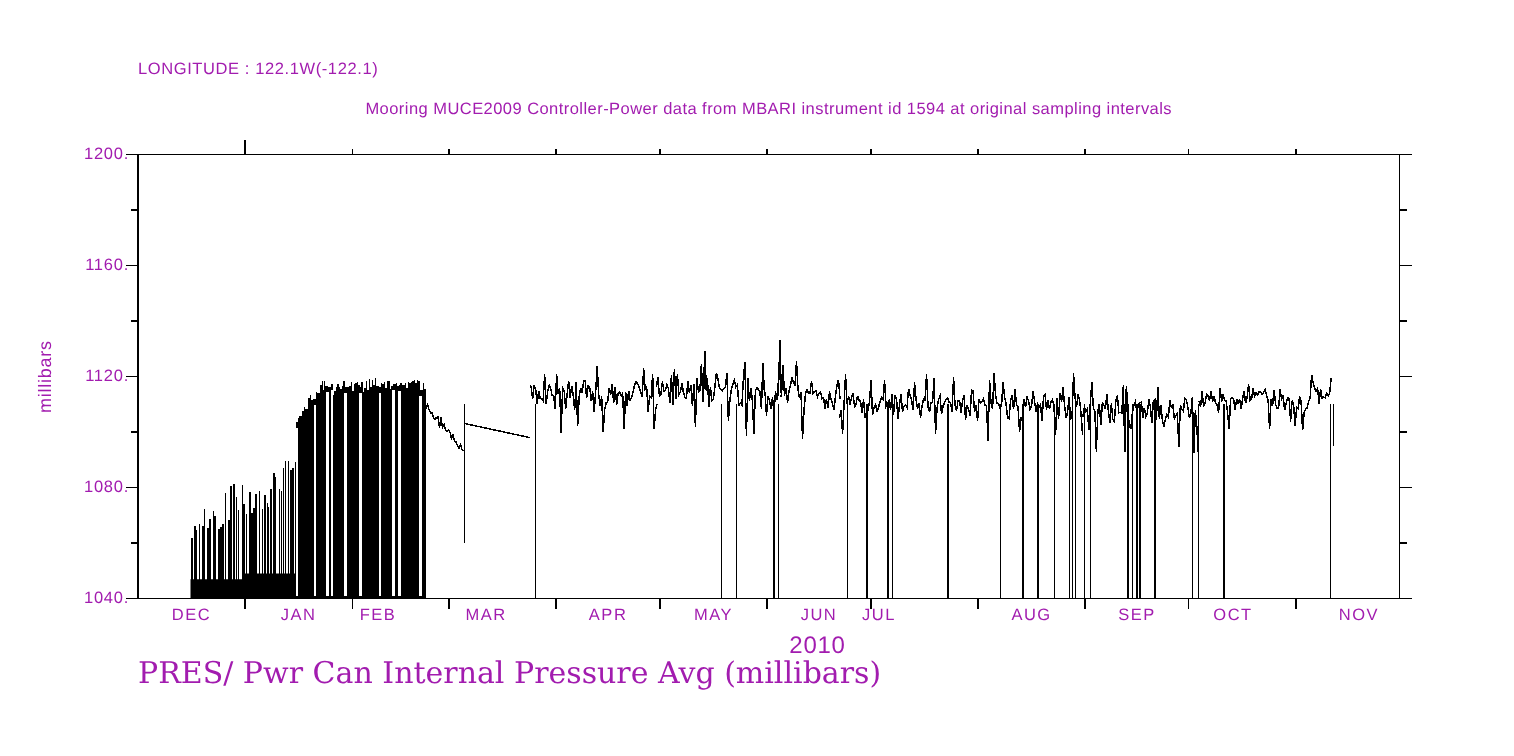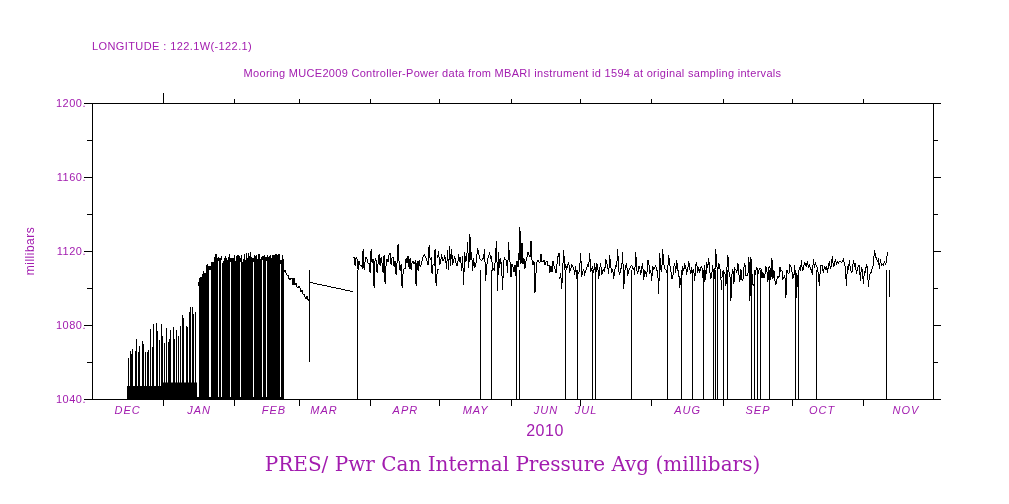--- a/index.html
+++ b/index.html
@@ -11,7 +11,7 @@
   #main-title{position:absolute;left:92px;top:67px;width:841px;text-align:center;font-size:11px;letter-spacing:.3px;white-space:nowrap;}
   .ytick{position:absolute;left:26px;width:60px;text-align:right;font-size:11px;letter-spacing:.5px;}
   #ylabel{position:absolute;left:30px;top:251px;transform:translate(-50%,-50%) rotate(-90deg);font-size:12px;letter-spacing:.5px;white-space:nowrap;}
-  .mon{position:absolute;top:404px;width:70px;text-align:center;font-size:11px;letter-spacing:1px;font-style:italic;}
+  .mon{position:absolute;top:404px;width:70px;text-align:center;font-size:11px;letter-spacing:1px;}
   #yearlabel{position:absolute;left:545px;top:422px;transform:translateX(-50%);font-size:16px;letter-spacing:.5px;}
   #footer-title{position:absolute;left:92px;top:452px;width:841px;text-align:center;
     font-family:"DejaVu Serif","Liberation Serif",serif;font-size:20px;white-space:nowrap;}

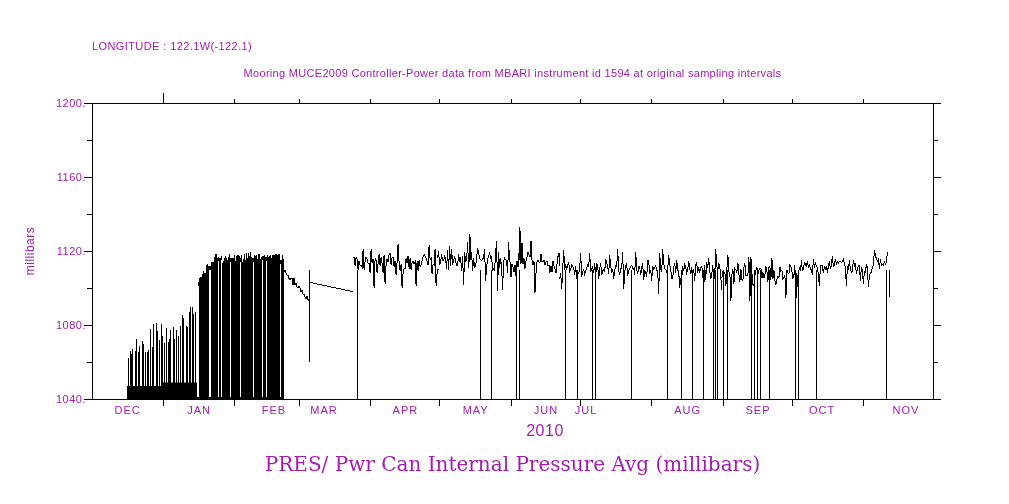--- a/index.html
+++ b/index.html
@@ -38,7 +38,7 @@
 
   <span class="mon" style="left:92.7px">DEC</span>
   <span class="mon" style="left:164.1px">JAN</span>
-  <span class="mon" style="left:239px">FEB</span>
+  <span class="mon" style="left:217px">FEB</span>
   <span class="mon" style="left:289px">MAR</span>
   <span class="mon" style="left:370.4px">APR</span>
   <span class="mon" style="left:440.7px">MAY</span>

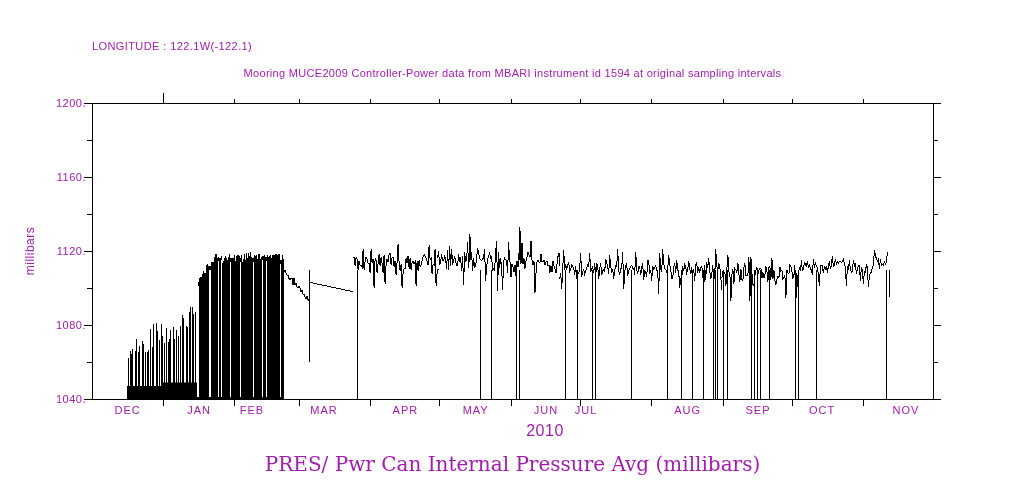--- a/index.html
+++ b/index.html
@@ -13,7 +13,7 @@
   #ylabel{position:absolute;left:30px;top:251px;transform:translate(-50%,-50%) rotate(-90deg);font-size:12px;letter-spacing:.5px;white-space:nowrap;}
   .mon{position:absolute;top:404px;width:70px;text-align:center;font-size:11px;letter-spacing:1px;}
   #yearlabel{position:absolute;left:545px;top:422px;transform:translateX(-50%);font-size:16px;letter-spacing:.5px;}
-  #footer-title{position:absolute;left:92px;top:452px;width:841px;text-align:center;
+  #footer-title{position:absolute;left:92px;top:436px;width:841px;text-align:left;
     font-family:"DejaVu Serif","Liberation Serif",serif;font-size:20px;white-space:nowrap;}
   #chart-svg{position:absolute;left:0;top:0;}
 </style>

